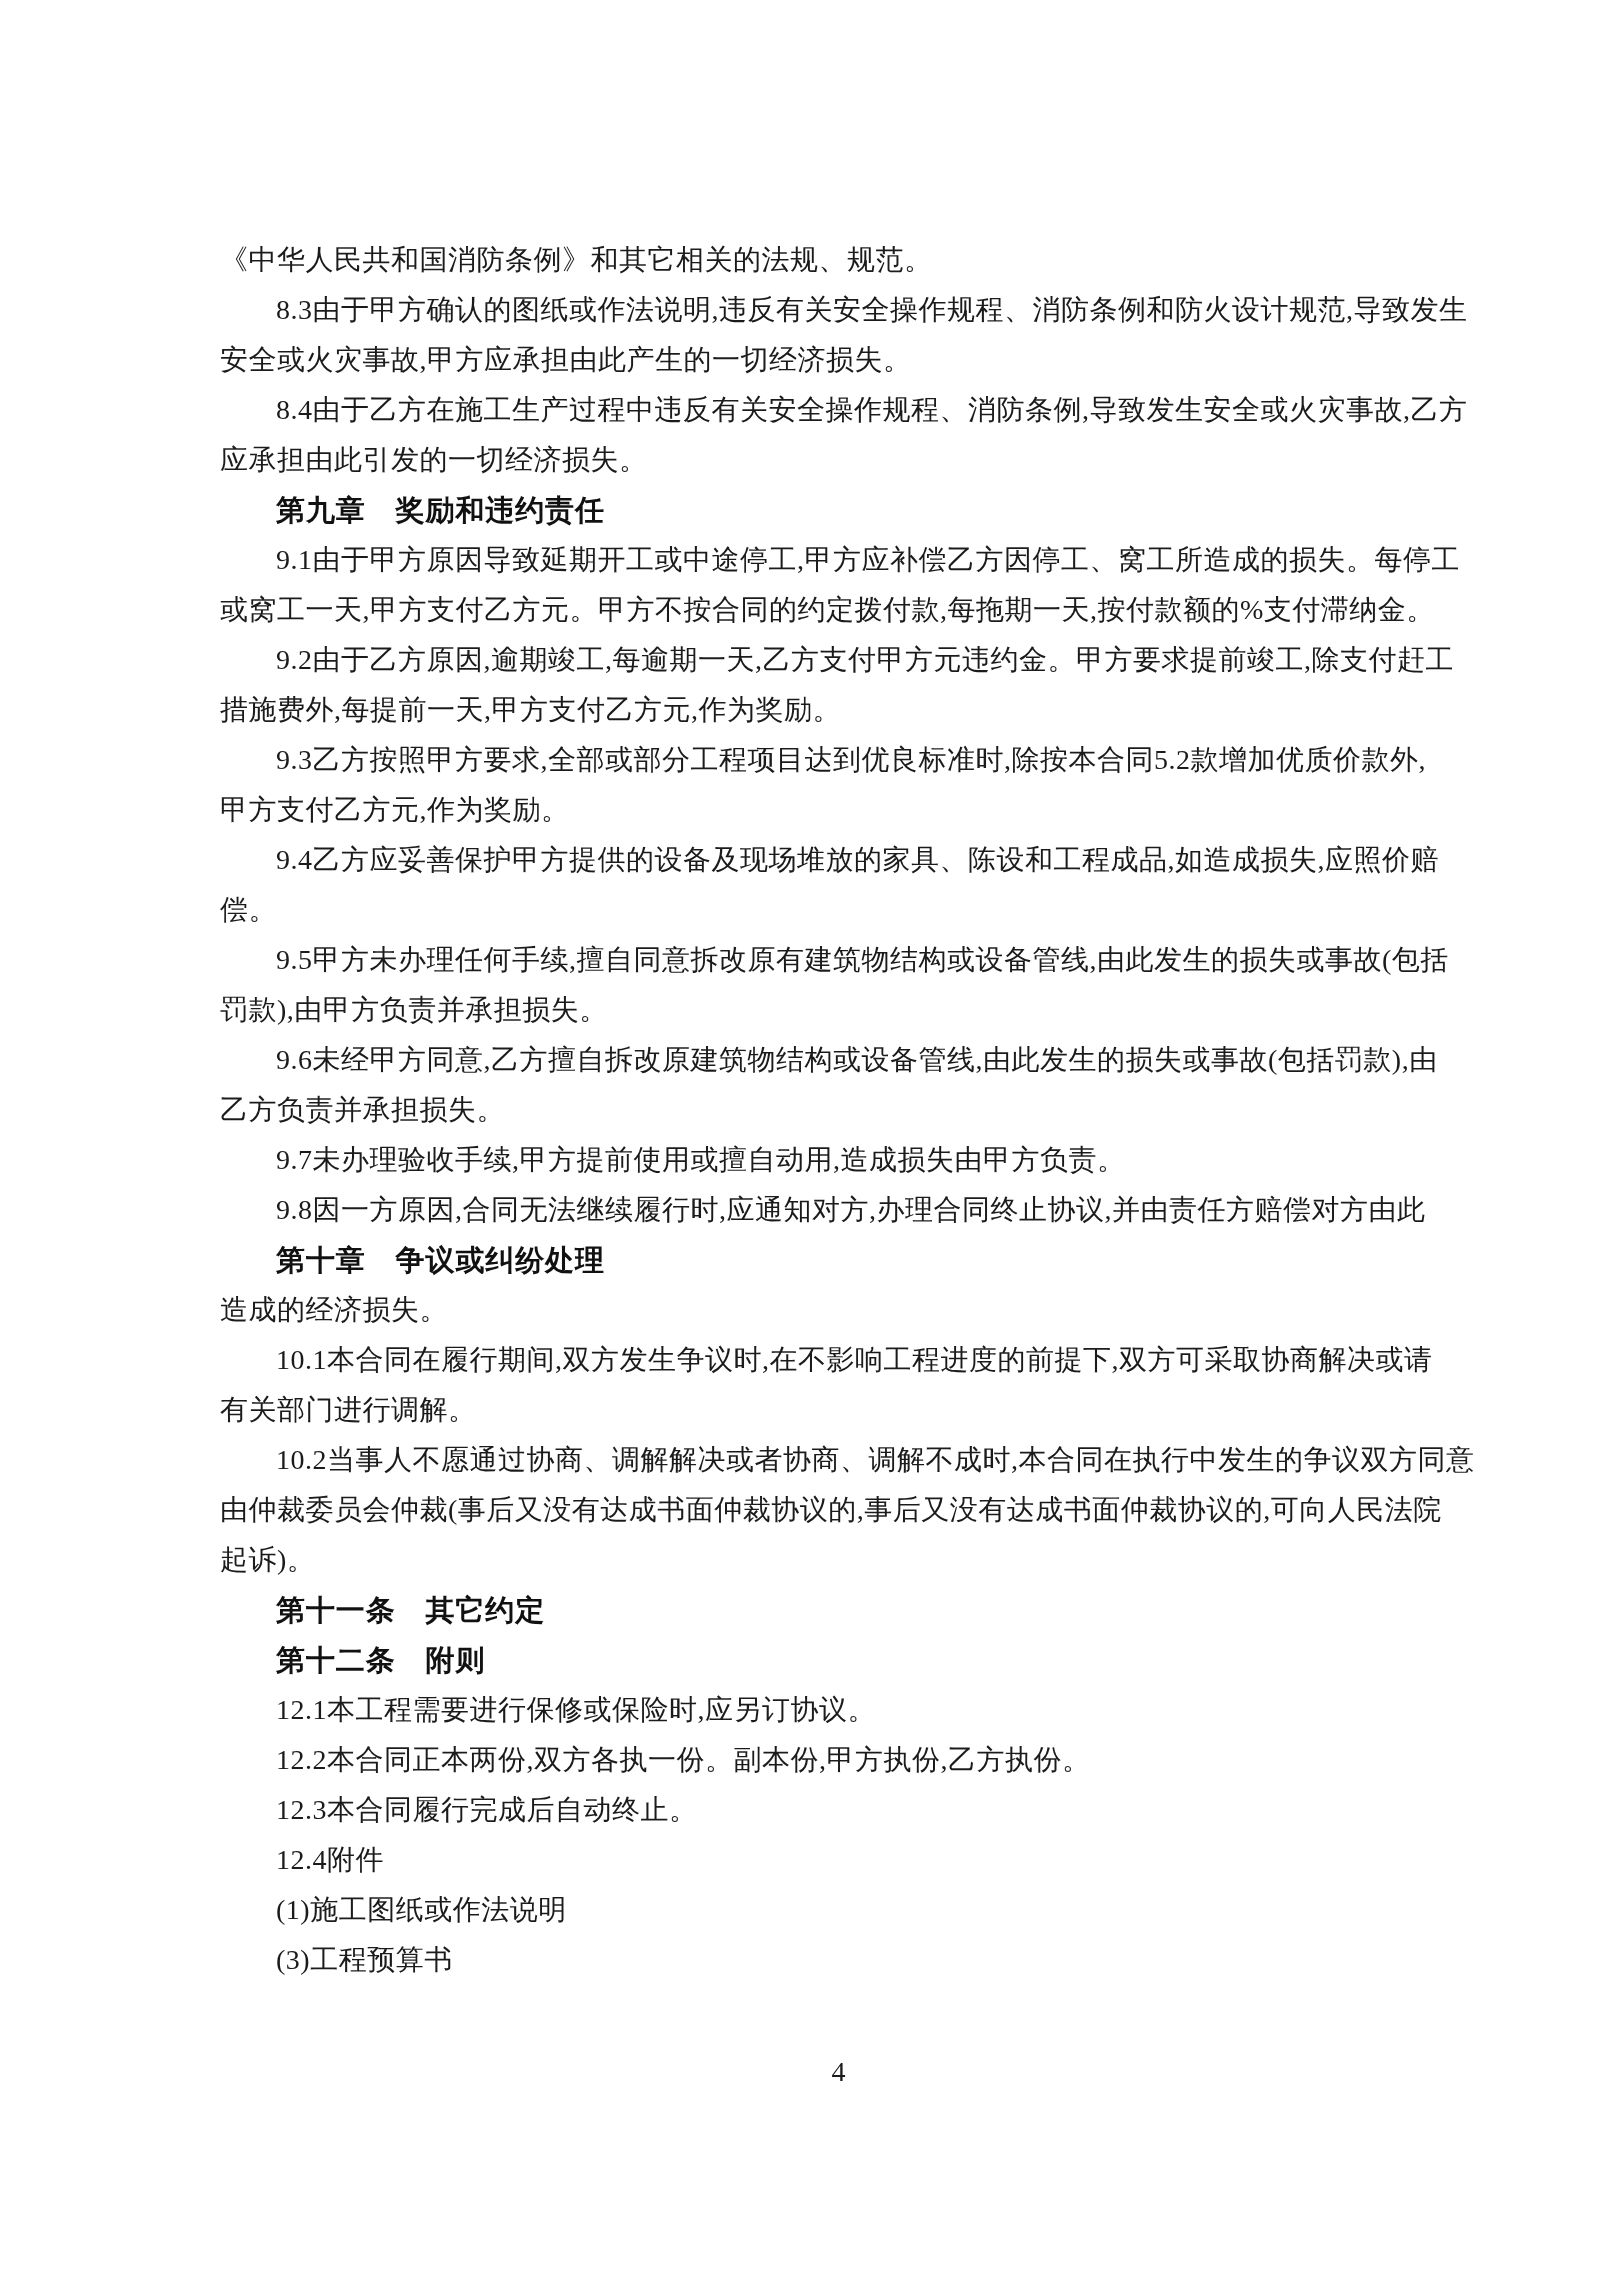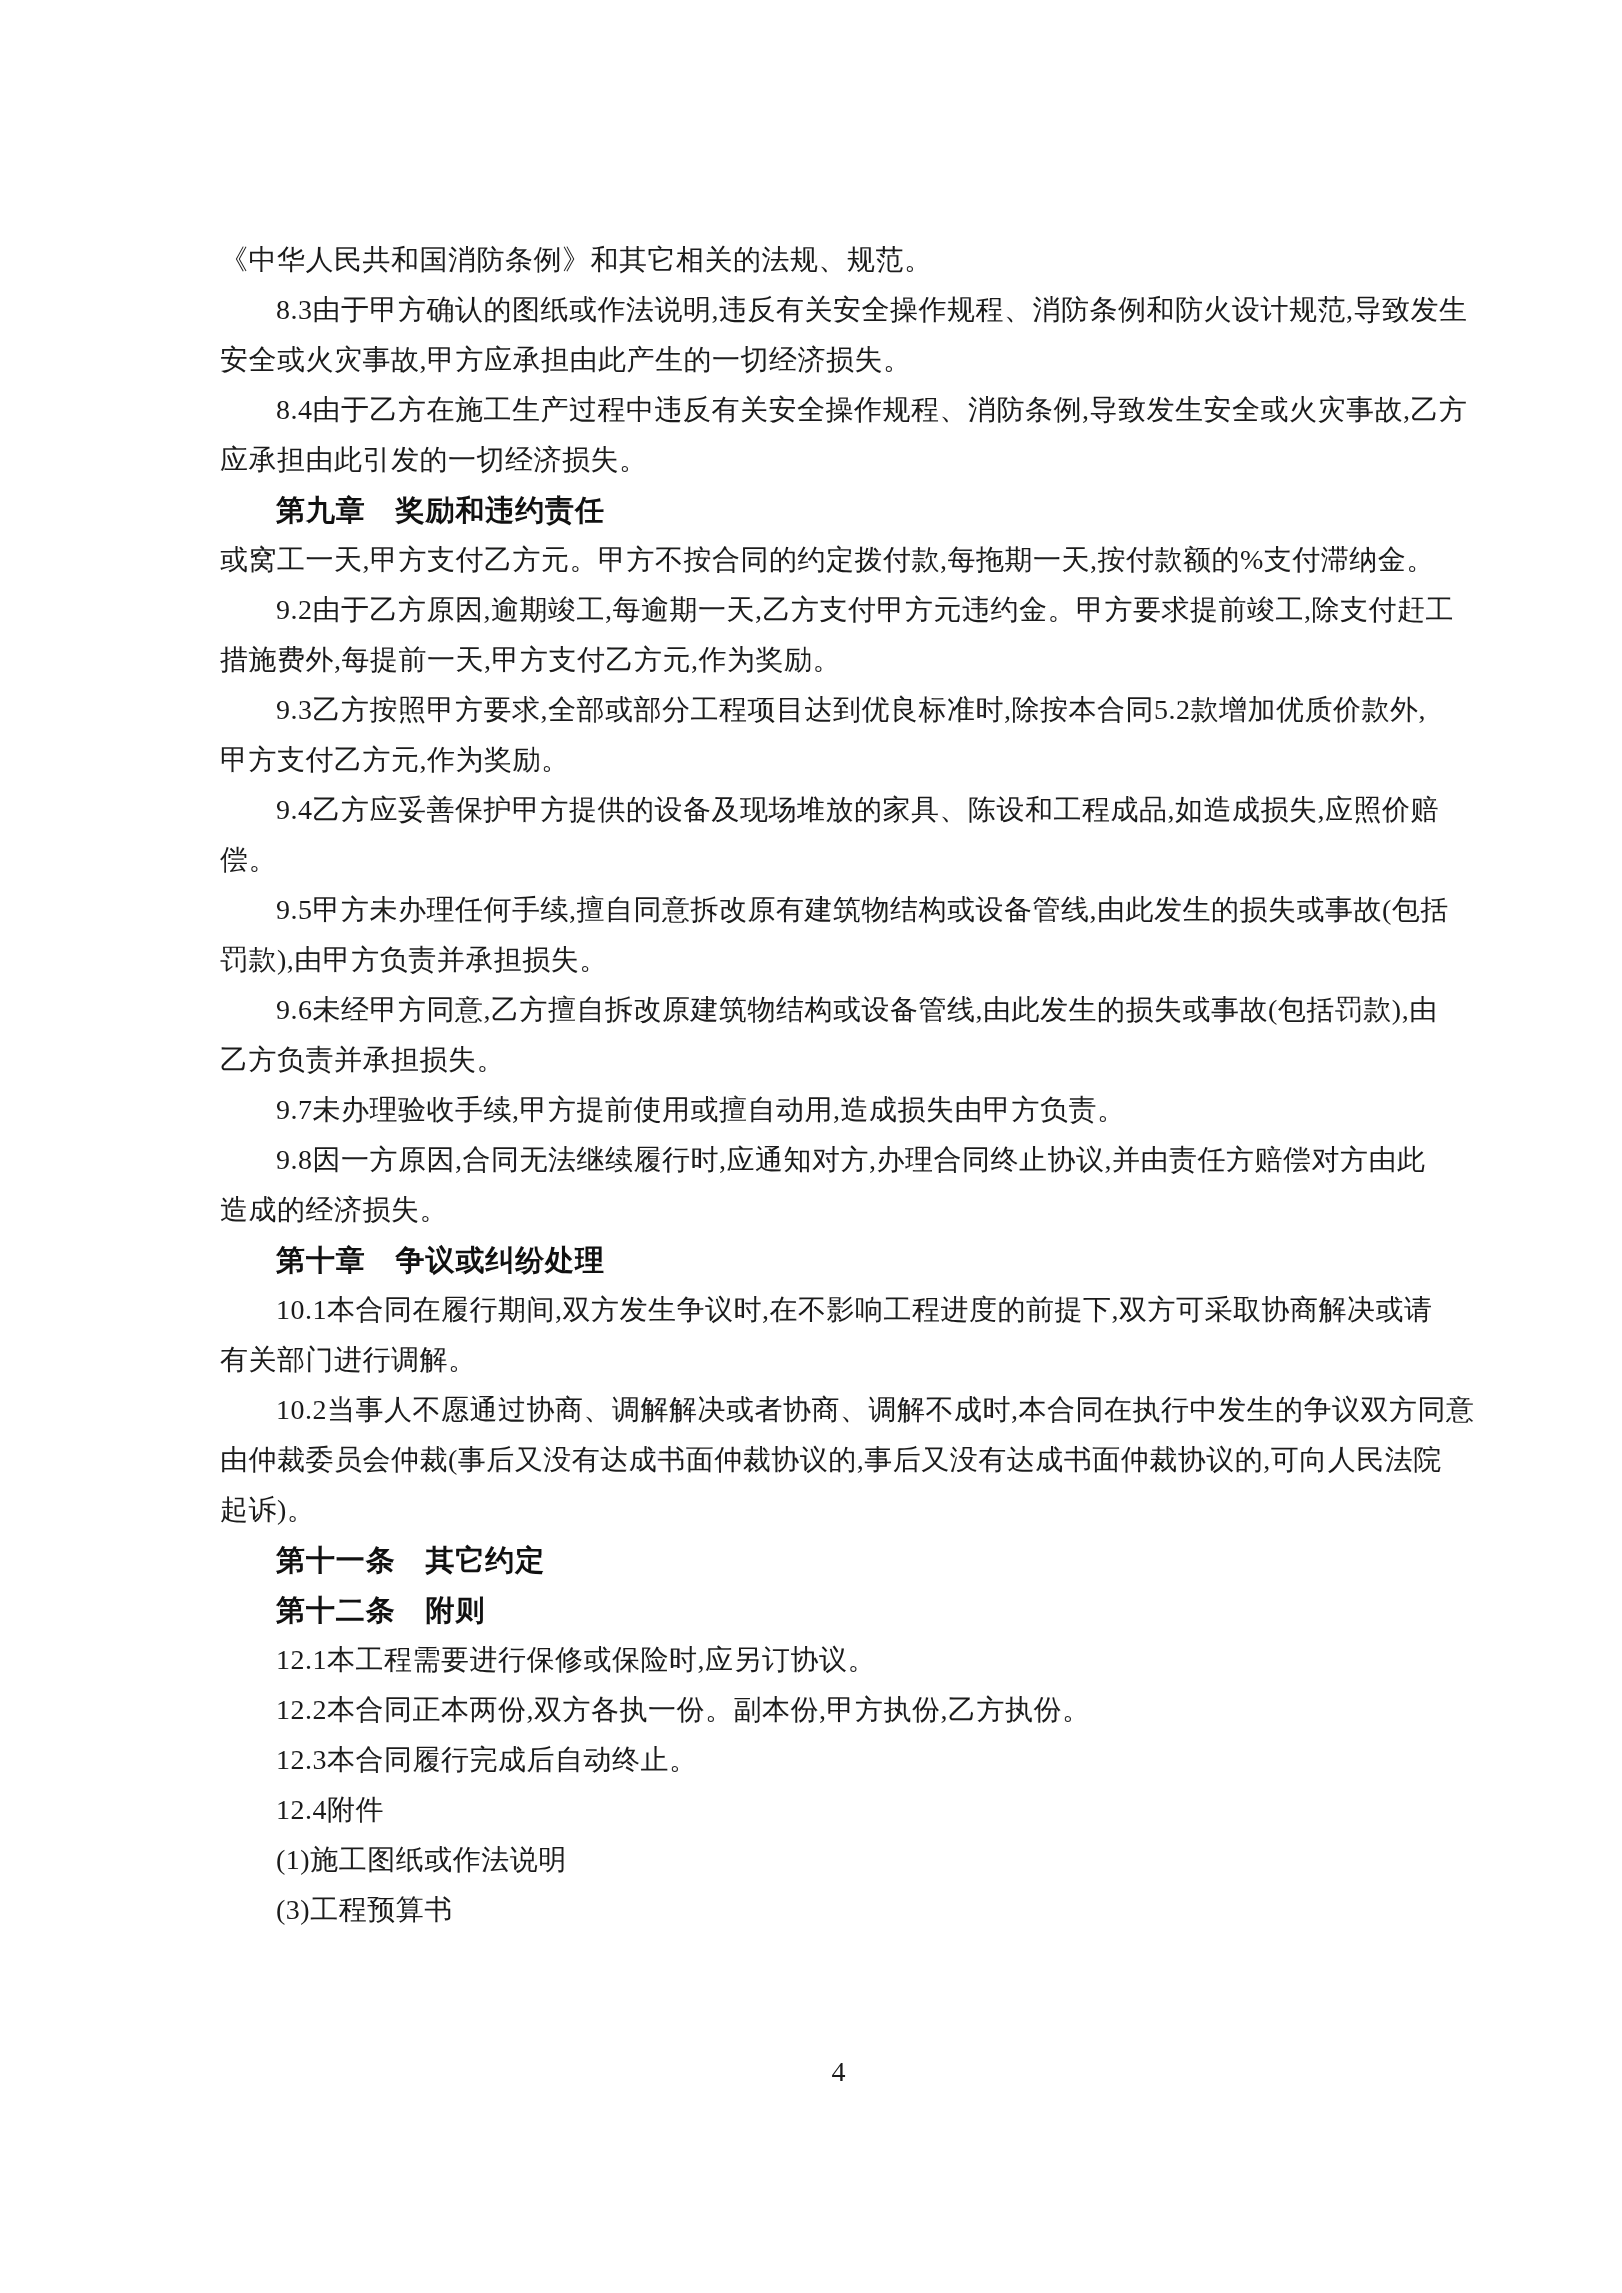--- a/index.html
+++ b/index.html
@@ -69,6 +69,7 @@
       <div class="doc-line indent">8.4由于乙方在施工生产过程中违反有关安全操作规程、消防条例,导致发生安全或火灾事故,乙方</div>
       <div class="doc-line">应承担由此引发的一切经济损失。</div>
       <div class="doc-line heading">第九章　奖励和违约责任</div>
+      <div class="doc-line indent">9.1由于甲方原因导致延期开工或中途停工,甲方应补偿乙方因停工、窝工所造成的损失。每停工</div>
       <div class="doc-line">或窝工一天,甲方支付乙方元。甲方不按合同的约定拨付款,每拖期一天,按付款额的%支付滞纳金。</div>
       <div class="doc-line indent">9.2由于乙方原因,逾期竣工,每逾期一天,乙方支付甲方元违约金。甲方要求提前竣工,除支付赶工</div>
       <div class="doc-line">措施费外,每提前一天,甲方支付乙方元,作为奖励。</div>

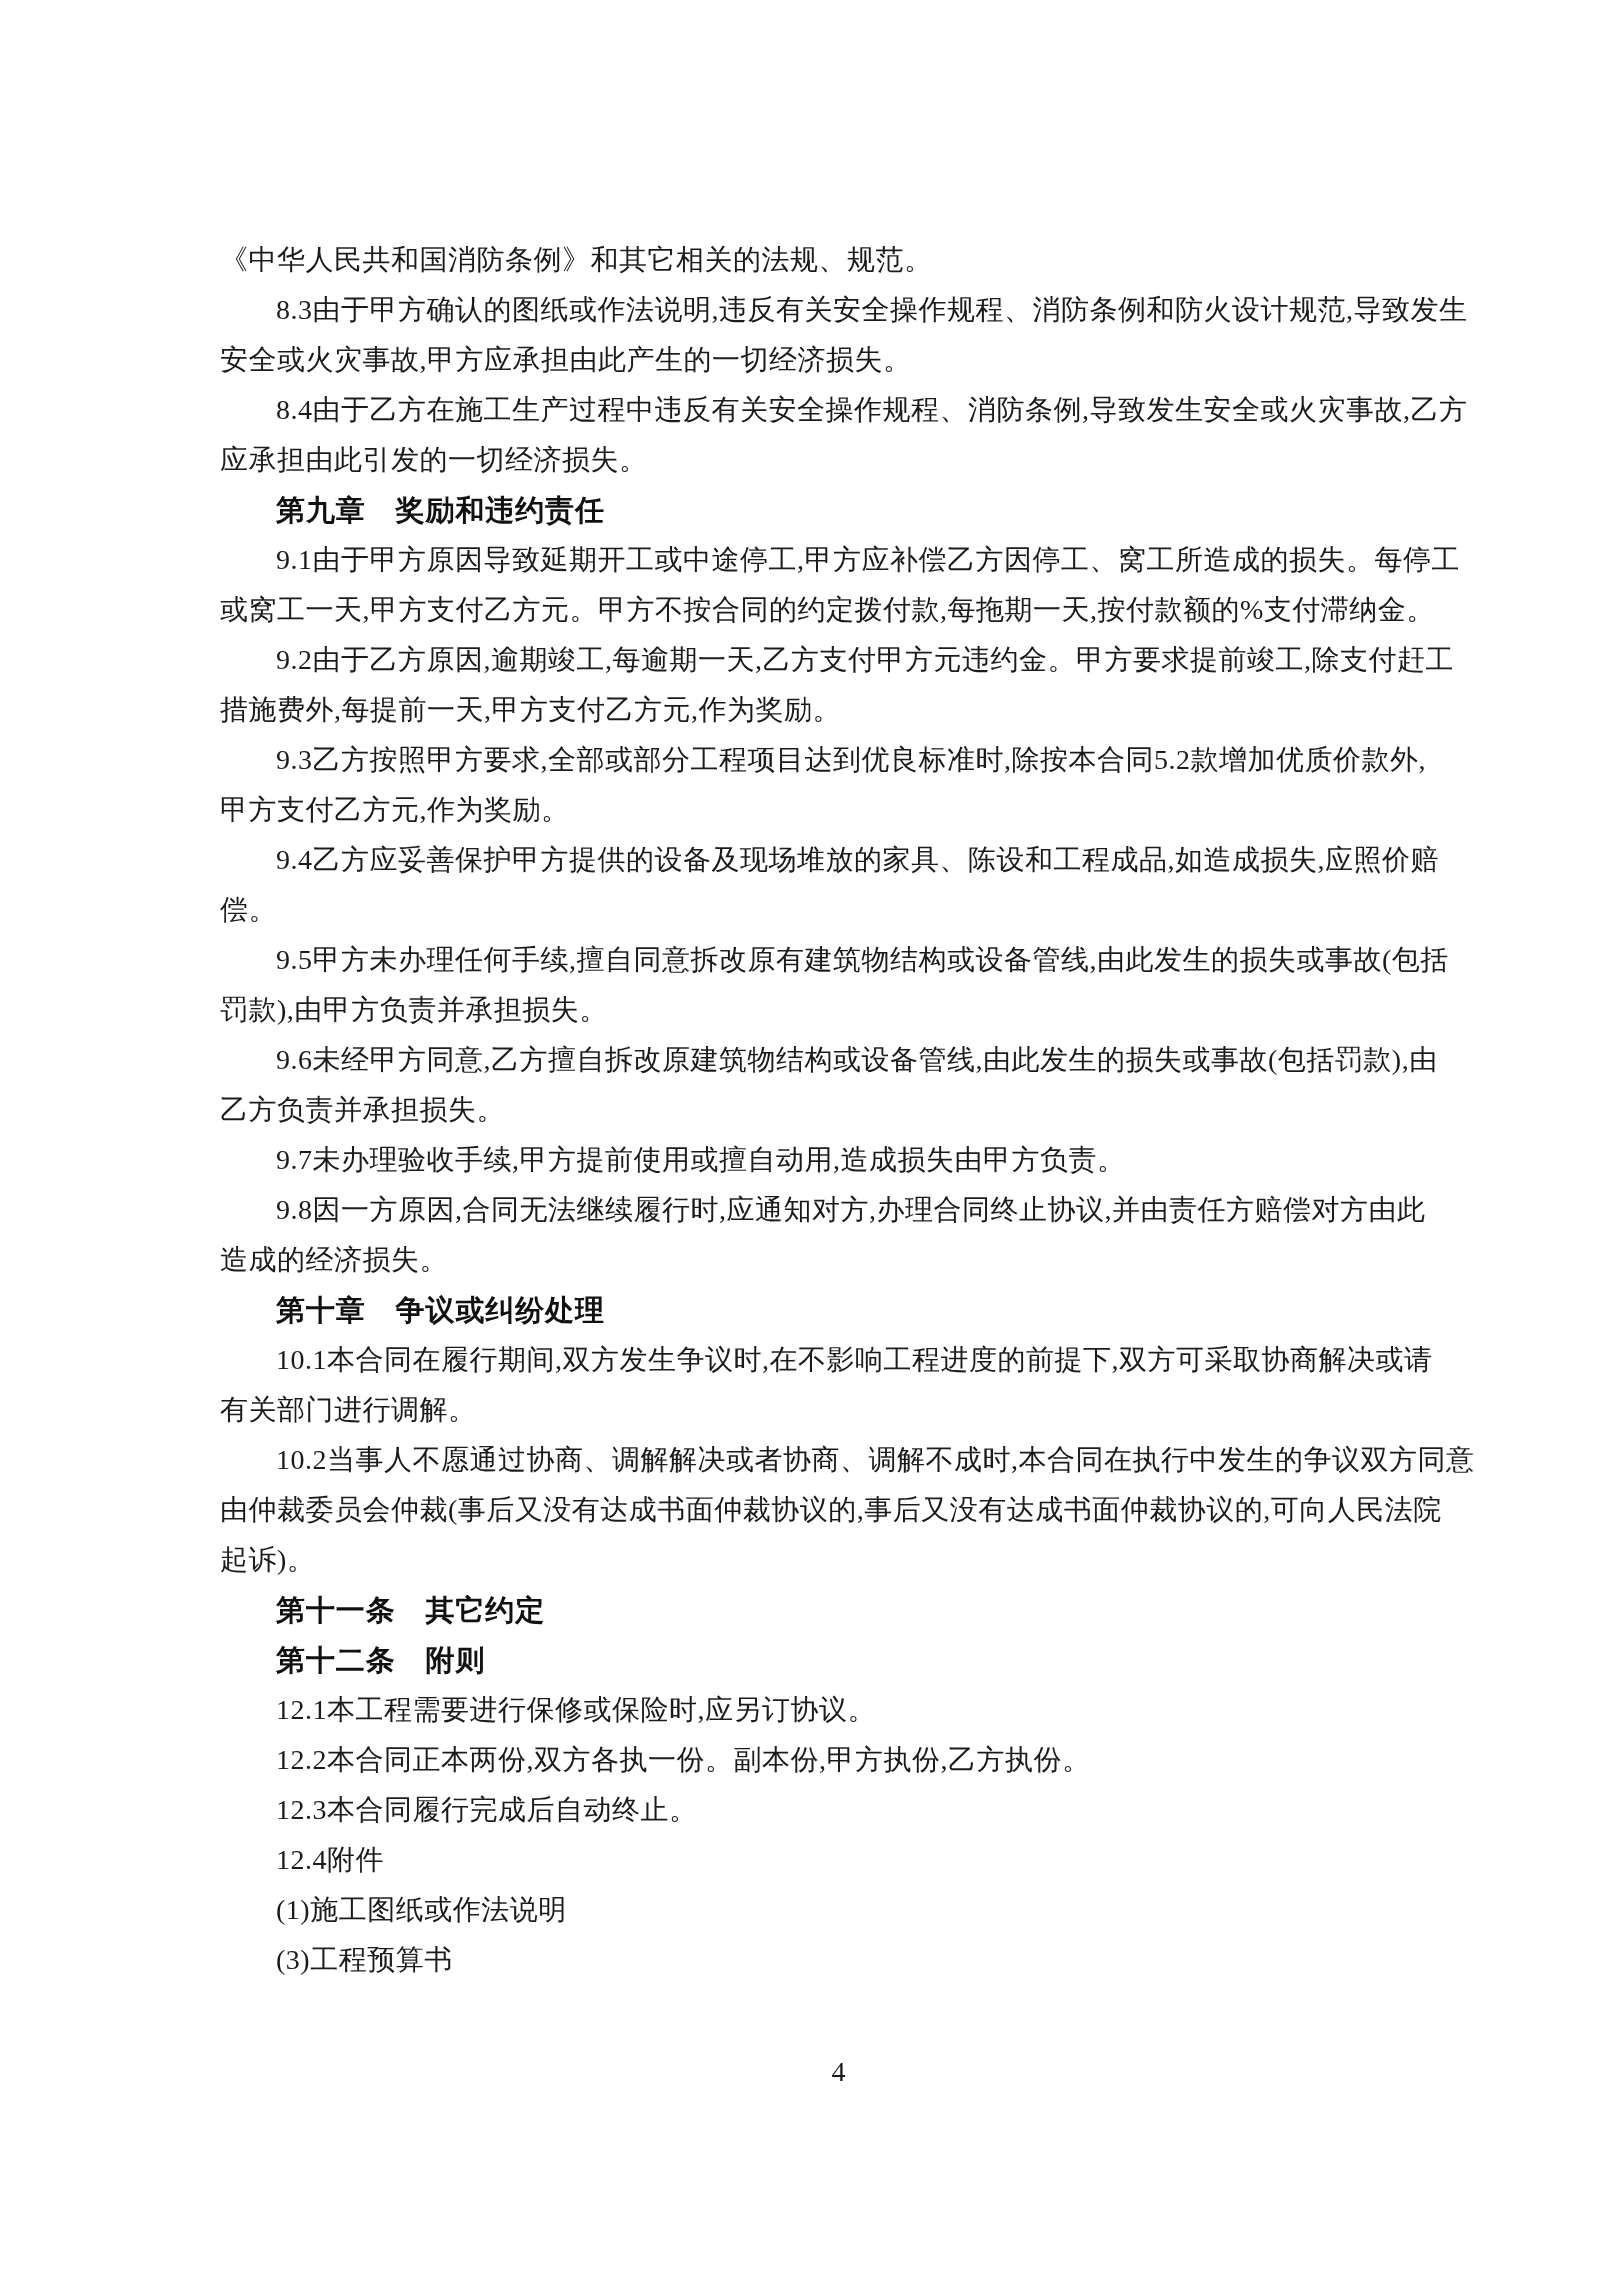--- a/index.html
+++ b/index.html
@@ -83,8 +83,8 @@
       <div class="doc-line">乙方负责并承担损失。</div>
       <div class="doc-line indent">9.7未办理验收手续,甲方提前使用或擅自动用,造成损失由甲方负责。</div>
       <div class="doc-line indent">9.8因一方原因,合同无法继续履行时,应通知对方,办理合同终止协议,并由责任方赔偿对方由此</div>
+      <div class="doc-line heading">第十章　争议或纠纷处理</div>
       <div class="doc-line">造成的经济损失。</div>
-      <div class="doc-line heading">第十章　争议或纠纷处理</div>
       <div class="doc-line indent">10.1本合同在履行期间,双方发生争议时,在不影响工程进度的前提下,双方可采取协商解决或请</div>
       <div class="doc-line">有关部门进行调解。</div>
       <div class="doc-line indent">10.2当事人不愿通过协商、调解解决或者协商、调解不成时,本合同在执行中发生的争议双方同意</div>

